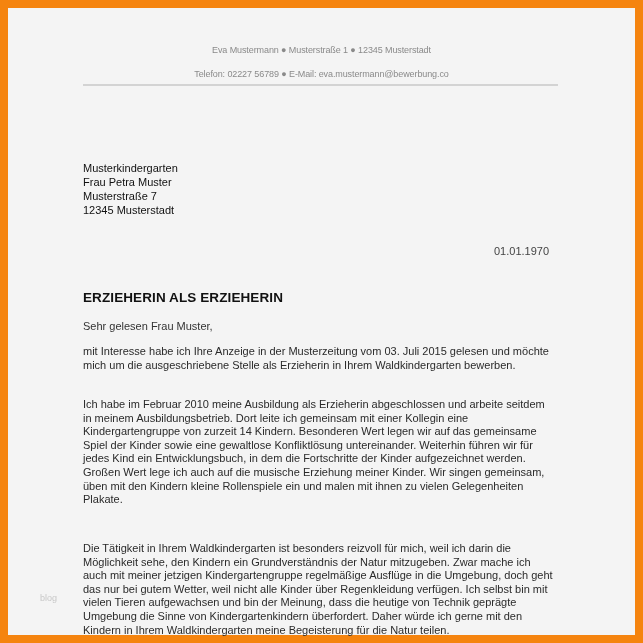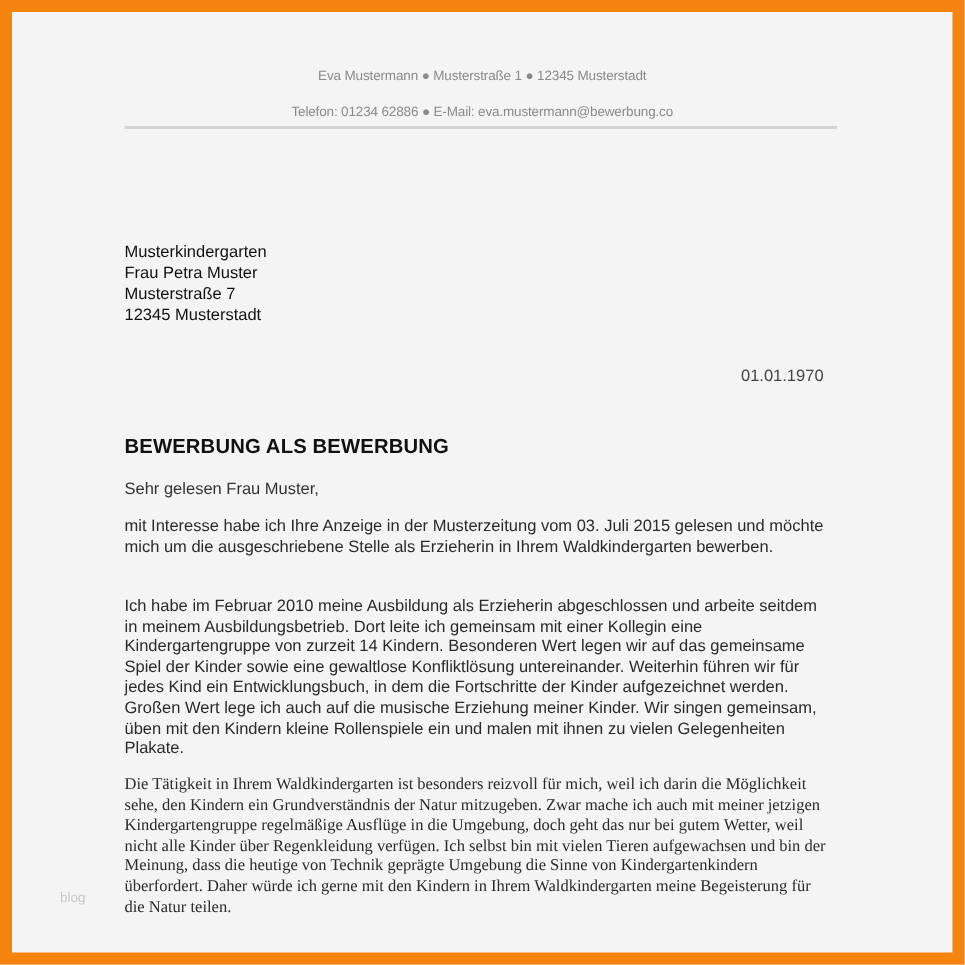--- a/index.html
+++ b/index.html
@@ -106,7 +106,7 @@
 <div class="page">
 
   <div class="sender sender-line1">Eva Mustermann ● Musterstraße 1 ● 12345 Musterstadt</div>
-  <div class="sender sender-line2">Telefon: 01234 62886 ● E-Mail: eva.mustermann@bewerbung.co</div>
+  <div class="sender sender-line2">Telefon: 02227 56789 ● E-Mail: eva.mustermann@bewerbung.co</div>
   <div class="rule"></div>
 
   <div class="recipient">

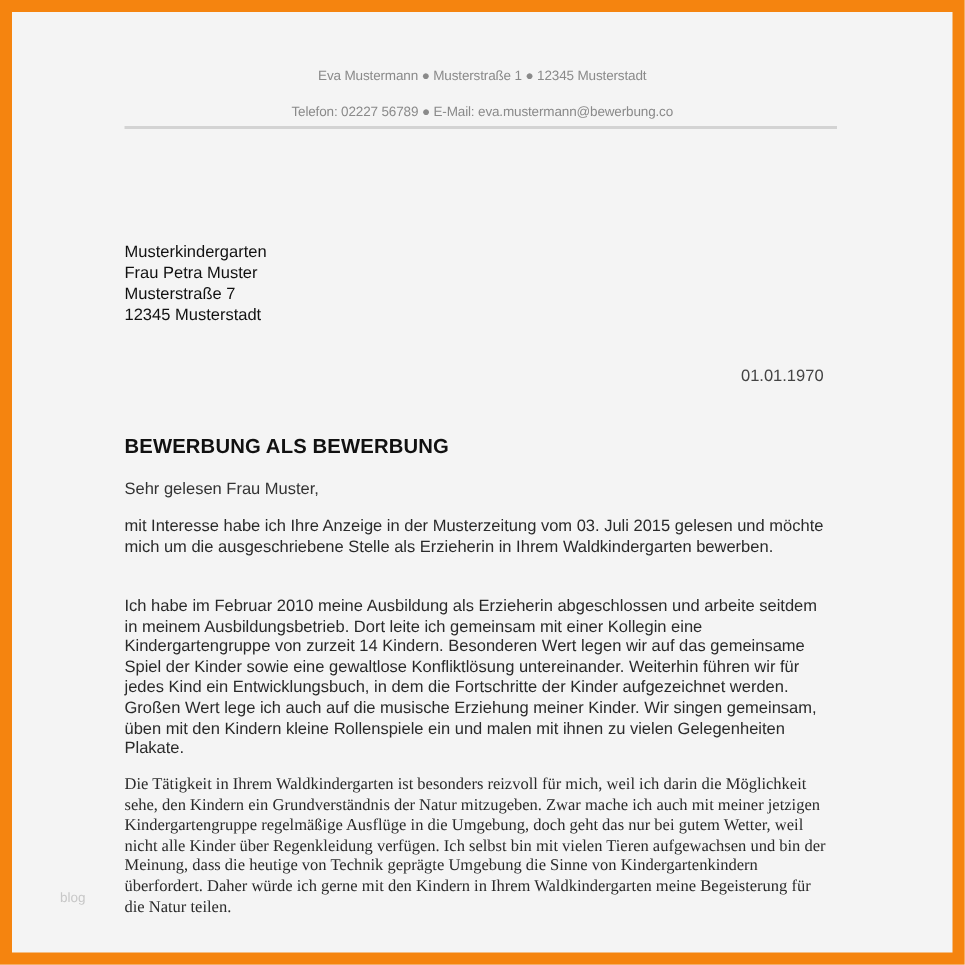--- a/index.html
+++ b/index.html
@@ -118,7 +118,7 @@
 
   <div class="date">01.01.1970</div>
 
-  <div class="subject">BEWERBUNG ALS BEWERBUNG</div>
+  <div class="subject">ERZIEHERIN ALS ERZIEHERIN</div>
 
   <div class="salutation">Sehr gelesen Frau Muster,</div>
 

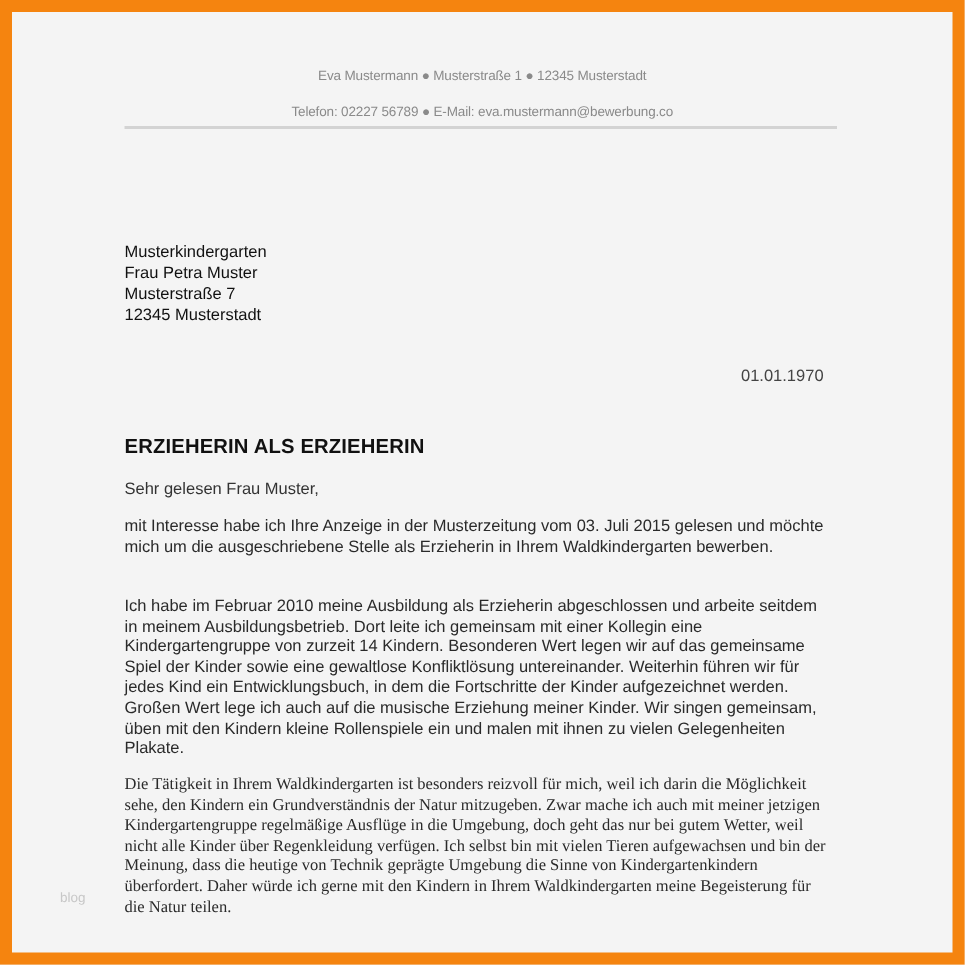--- a/index.html
+++ b/index.html
@@ -89,7 +89,7 @@
     }
     .para1 { top: 337px; }
     .para2 { top: 390px; }
-    .para3 { top: 509px; font-family: Liberation Serif, serif; }
+    .para3 { top: 534px; }
     .watermark {
       position: absolute;
       left: 32px;

